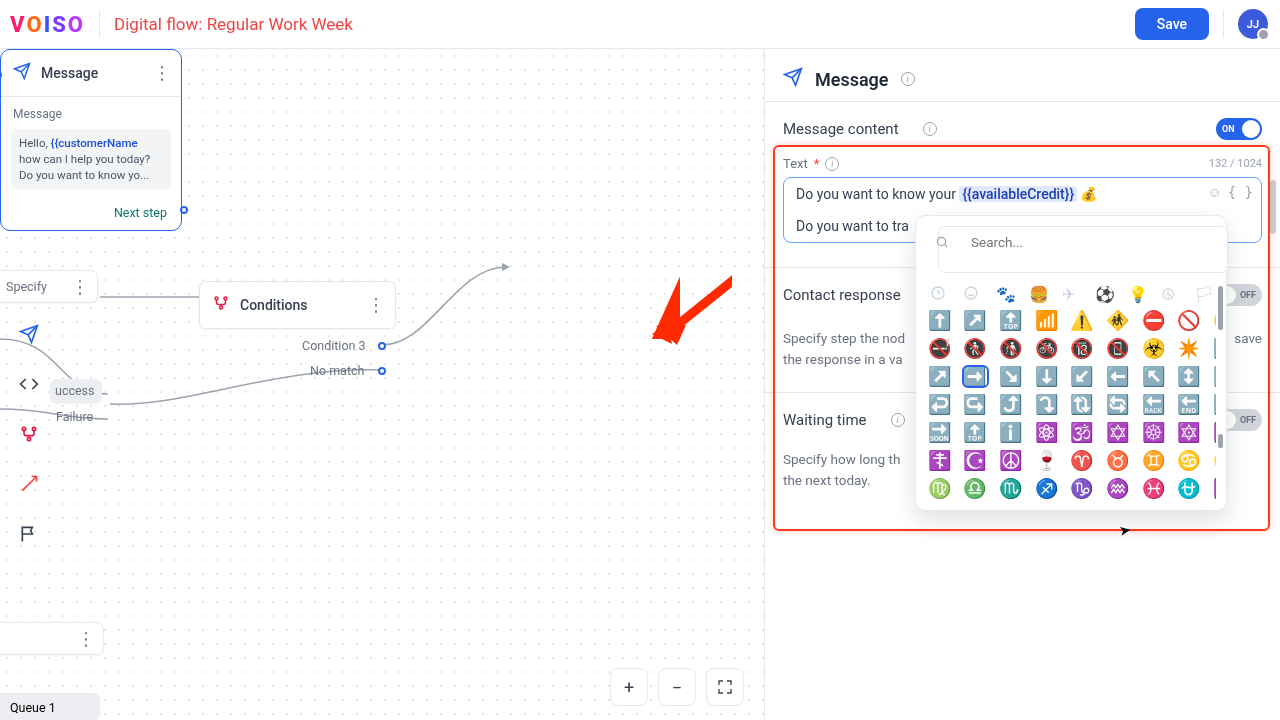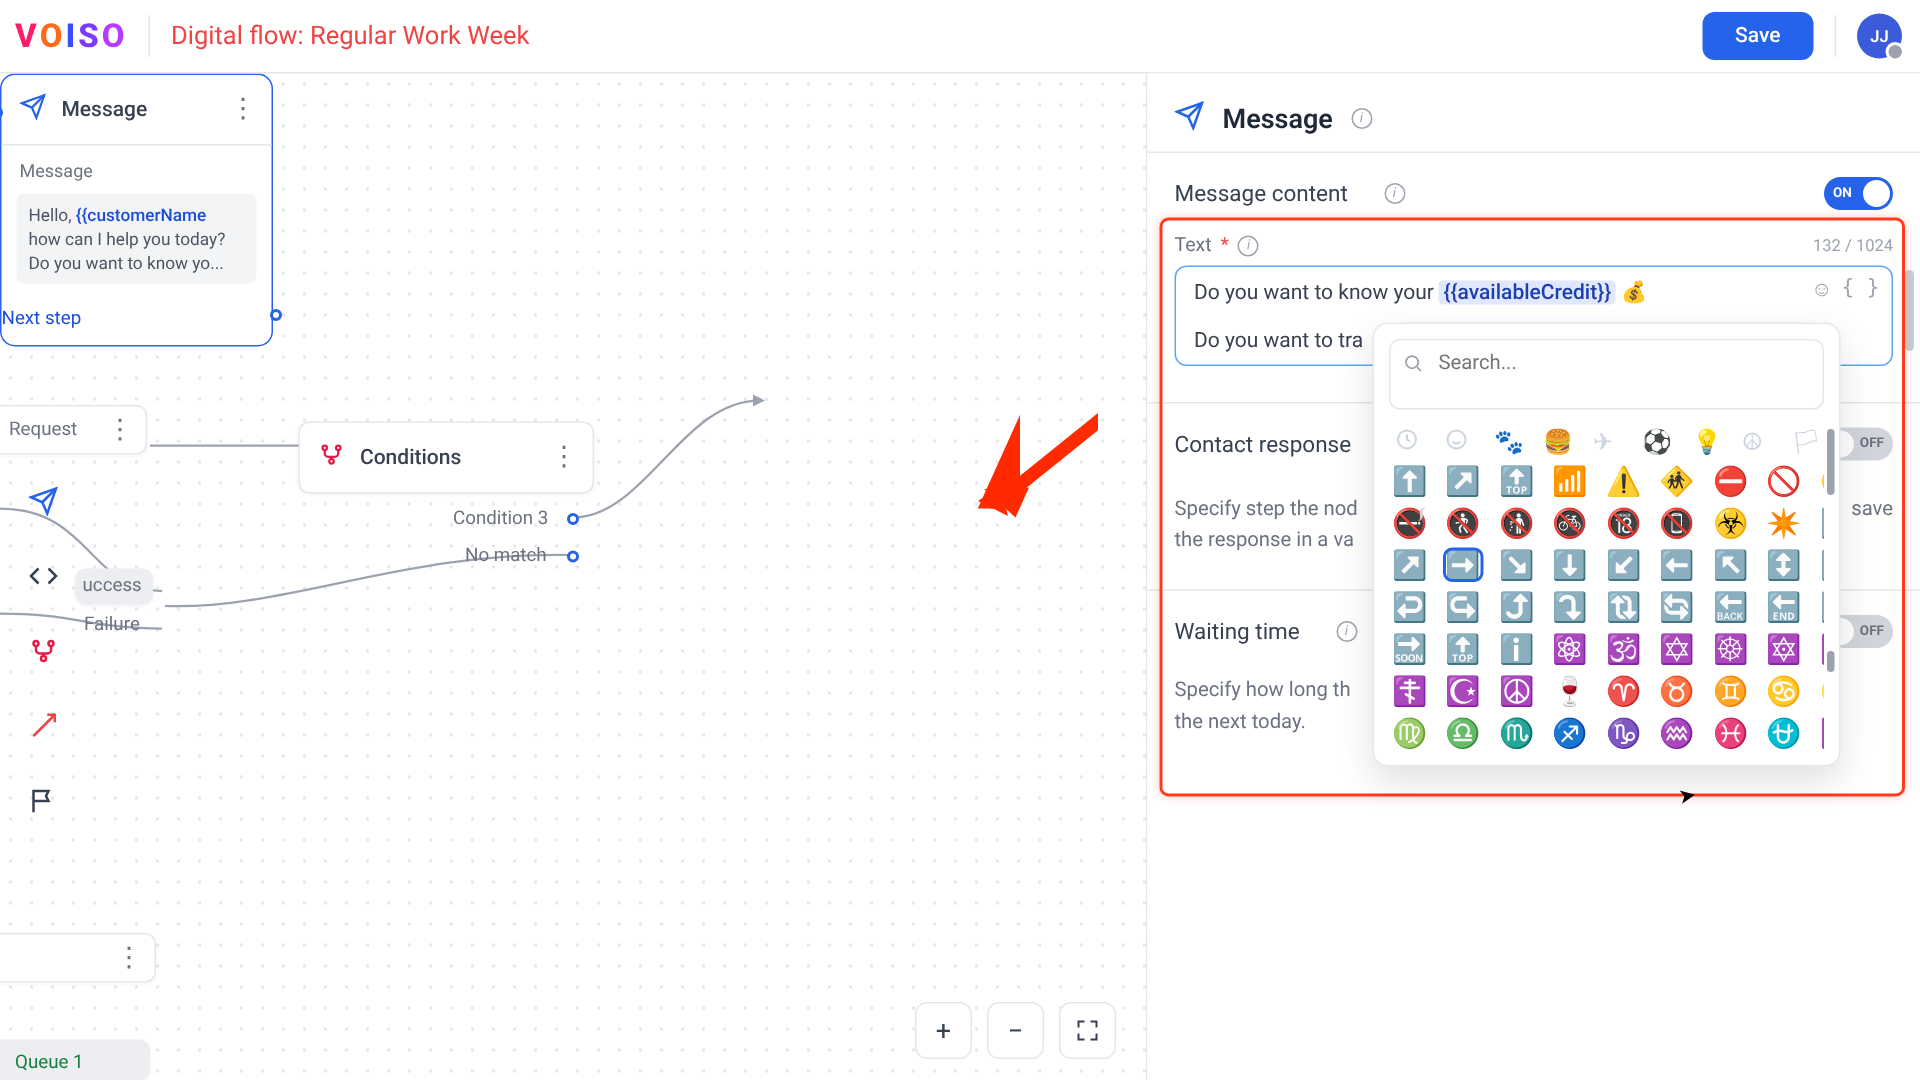--- a/index.html
+++ b/index.html
@@ -48,7 +48,7 @@
   .msg-label { padding:4px 12px 0; font-size:12px; color:#6b7280; }
   .msg-body { margin:8px 10px 0; background:#f3f4f6; border-radius:5px; padding:6px 8px; font-size:11.5px; color:#4b5563; line-height:1.4; }
   .var-token { color:#1d4ed8; font-weight:500; }
-  .msg-next { text-align:left; padding:16px 14px 0 0; font-size:12.5px; color:#1d4ed8; position:relative; }
+  .msg-next { text-align:right; padding:16px 14px 0 0; font-size:12.5px; color:#0f766e; position:relative; }
   .port { position:absolute; width:8px; height:8px; background:#fff; border:2px solid #2563eb; border-radius:50%; }
 
   .cond-lbl { position:absolute; font-size:12.5px; color:#6b7280; text-align:right; }

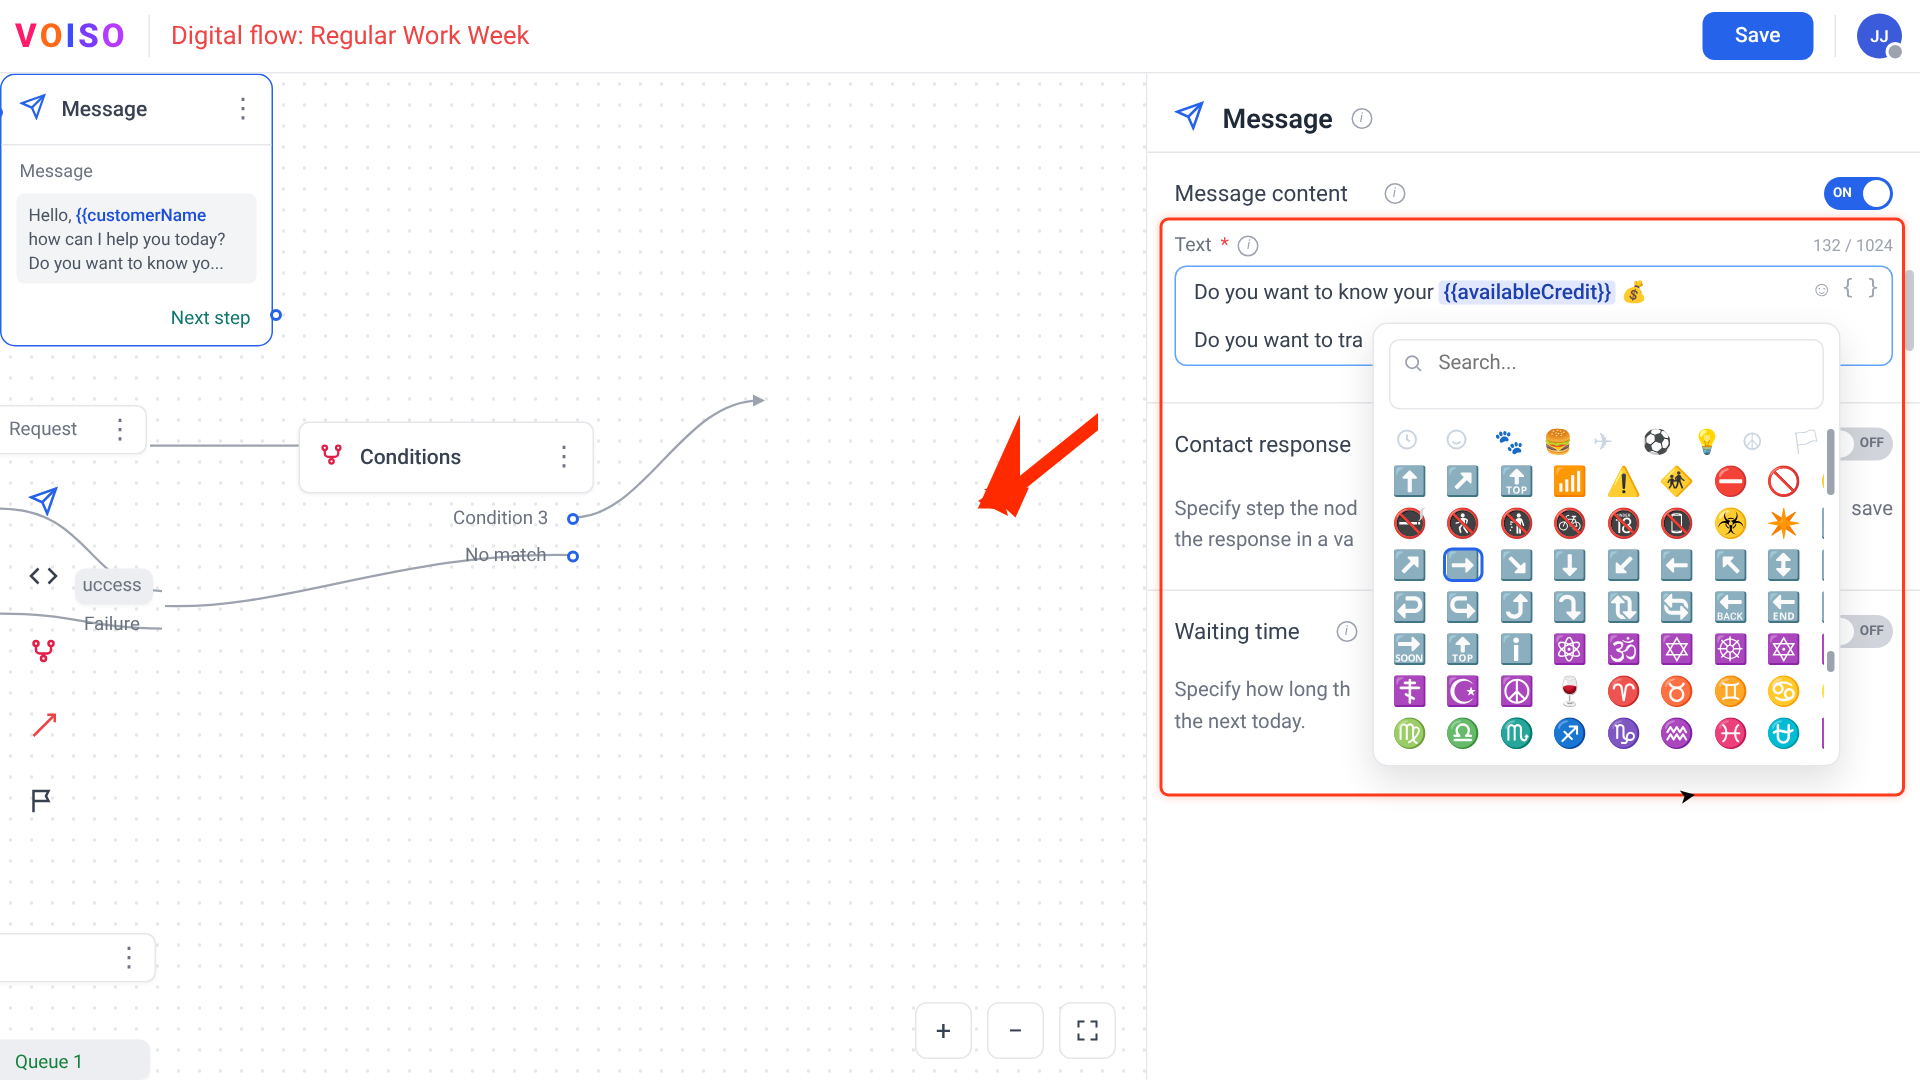--- a/index.html
+++ b/index.html
@@ -92,7 +92,7 @@
   
   .picker { position:absolute; left:150px; top:166px; width:312px; background:#fff; border:1px solid #e5e7eb; border-radius:10px; box-shadow:0 10px 24px rgba(0,0,0,0.12); padding:10px 10px 4px; z-index:5; }
   .p-search { position:relative; margin-bottom:8px; }
-  .p-search input { width:100%; border:1px solid #e5e7eb; border-radius:7px; padding:7px 10px 22px 32px; font-size:13.5px; color:#374151; outline:none; }
+  .p-search input { width:100%; border:1px solid #e5e7eb; border-radius:7px; padding:7px 10px 22px 32px; font-size:13.5px; color:#374151; outline:none;margin-left:12px; }
   .p-search .sicon { position:absolute; left:9px; top:8px; color:#9ca3af; }
   .p-tabs { display:flex; justify-content:space-between; padding:4px 4px 8px; color:#cbd5e1; }
   .p-tabs span { width:18px; height:16px; }

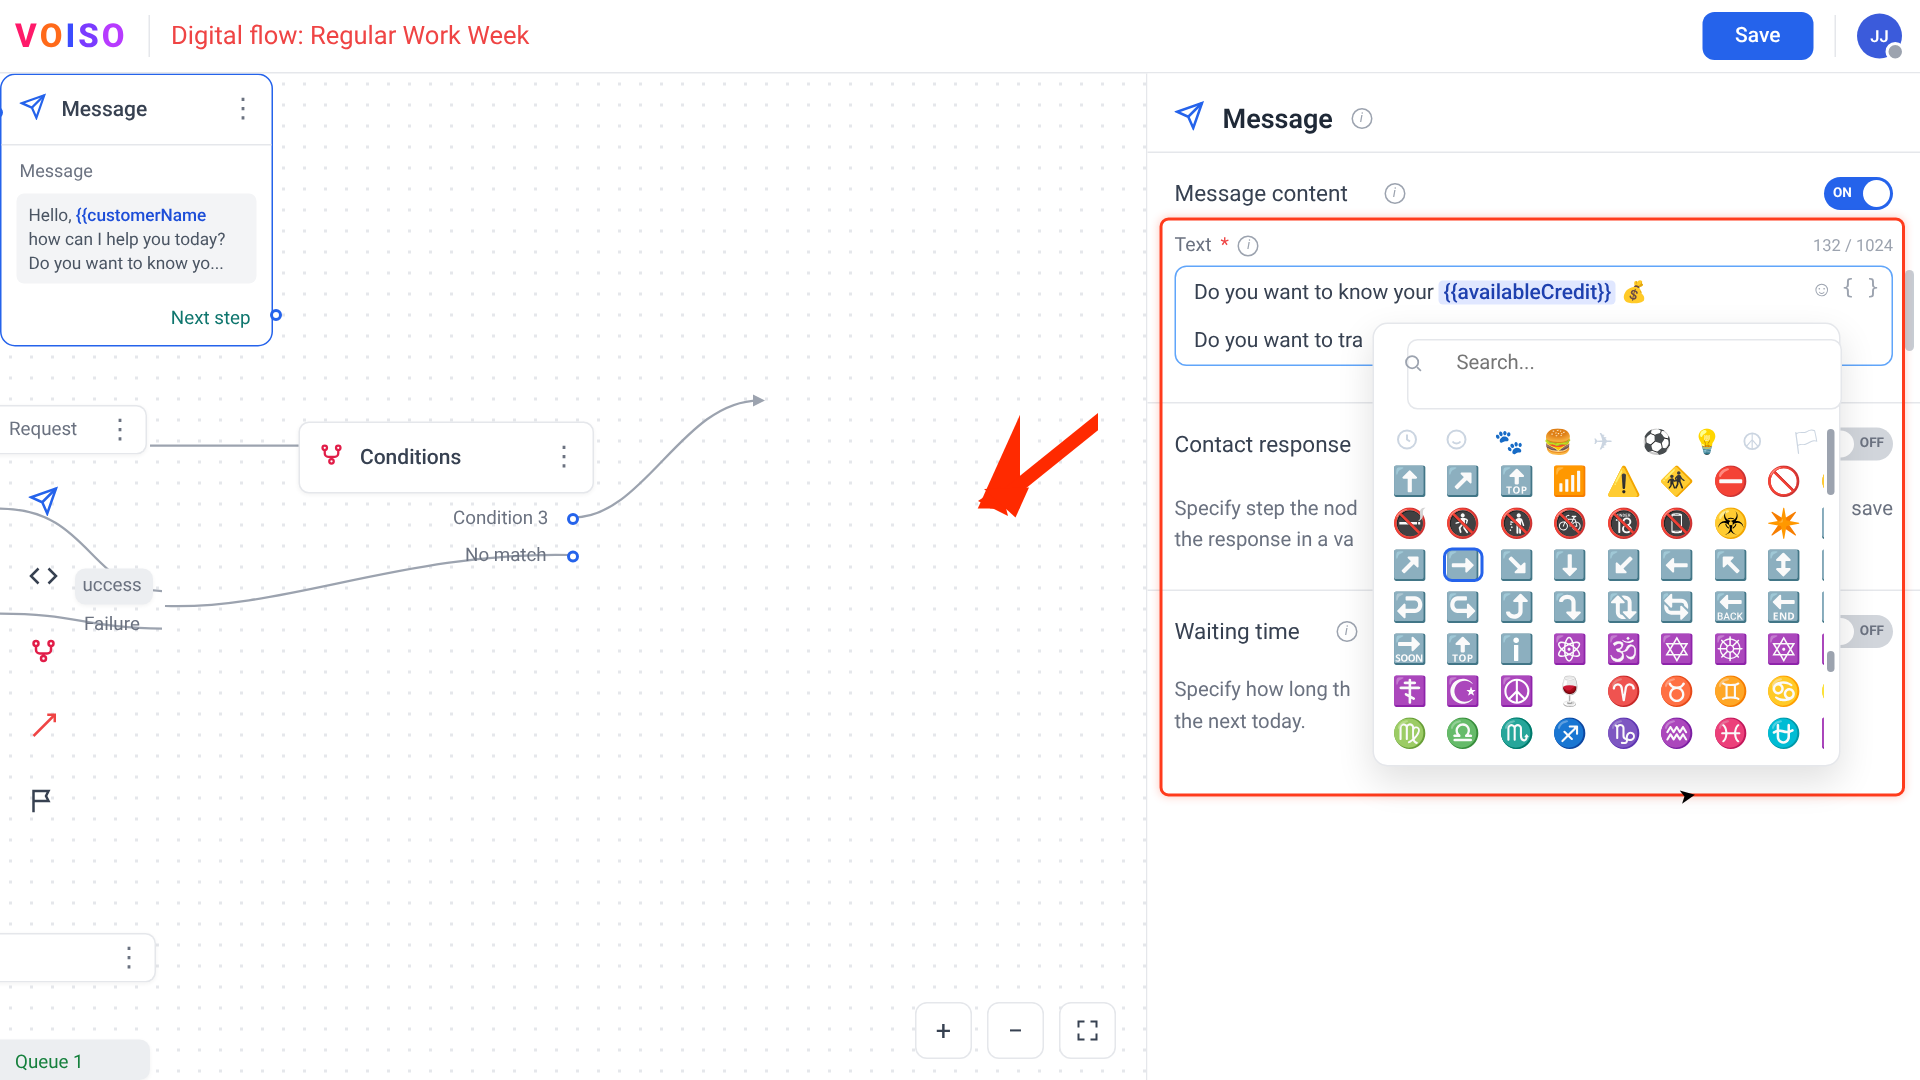--- a/index.html
+++ b/index.html
@@ -144,7 +144,7 @@
   </svg>
 
   <div class="chip cut-left chip-row" style="left:-2px; top:221px; width:100px; padding:8px 8px;">
-    <span class="pill-label">Request</span>
+    <span class="pill-label">Specify</span>
     <span class="dots">⋮</span>
   </div>
 

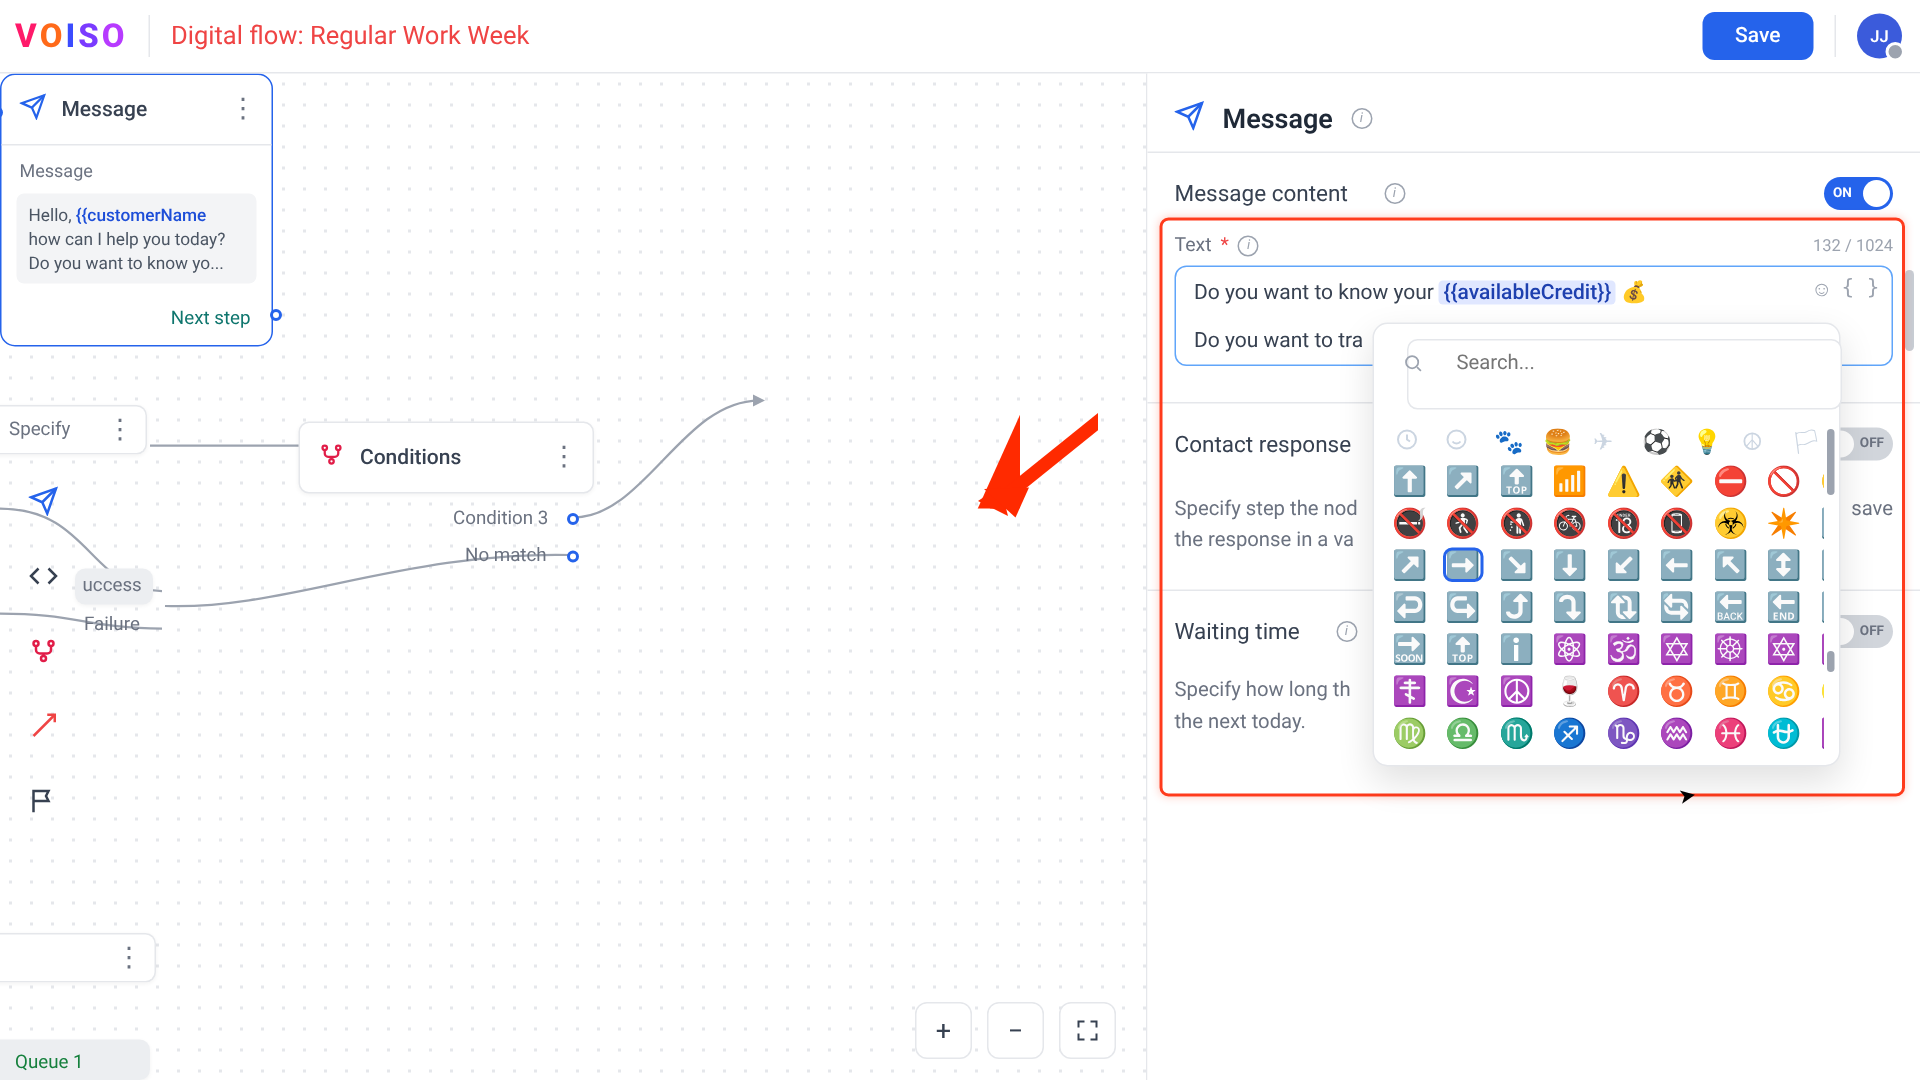--- a/index.html
+++ b/index.html
@@ -111,7 +111,7 @@
   .cut-left { border-radius:0 7px 7px 0 !important; border-left:none !important; }
 
   .pill-label { font-size:12.5px; color:#6b7280; }
-  .sm-txt { font-size:12.5px; color:#15803d; padding:4px 10px; }
+  .sm-txt { font-size:12.5px; color:#000000; padding:4px 10px; }
 </style>
 </head>
 <body>

